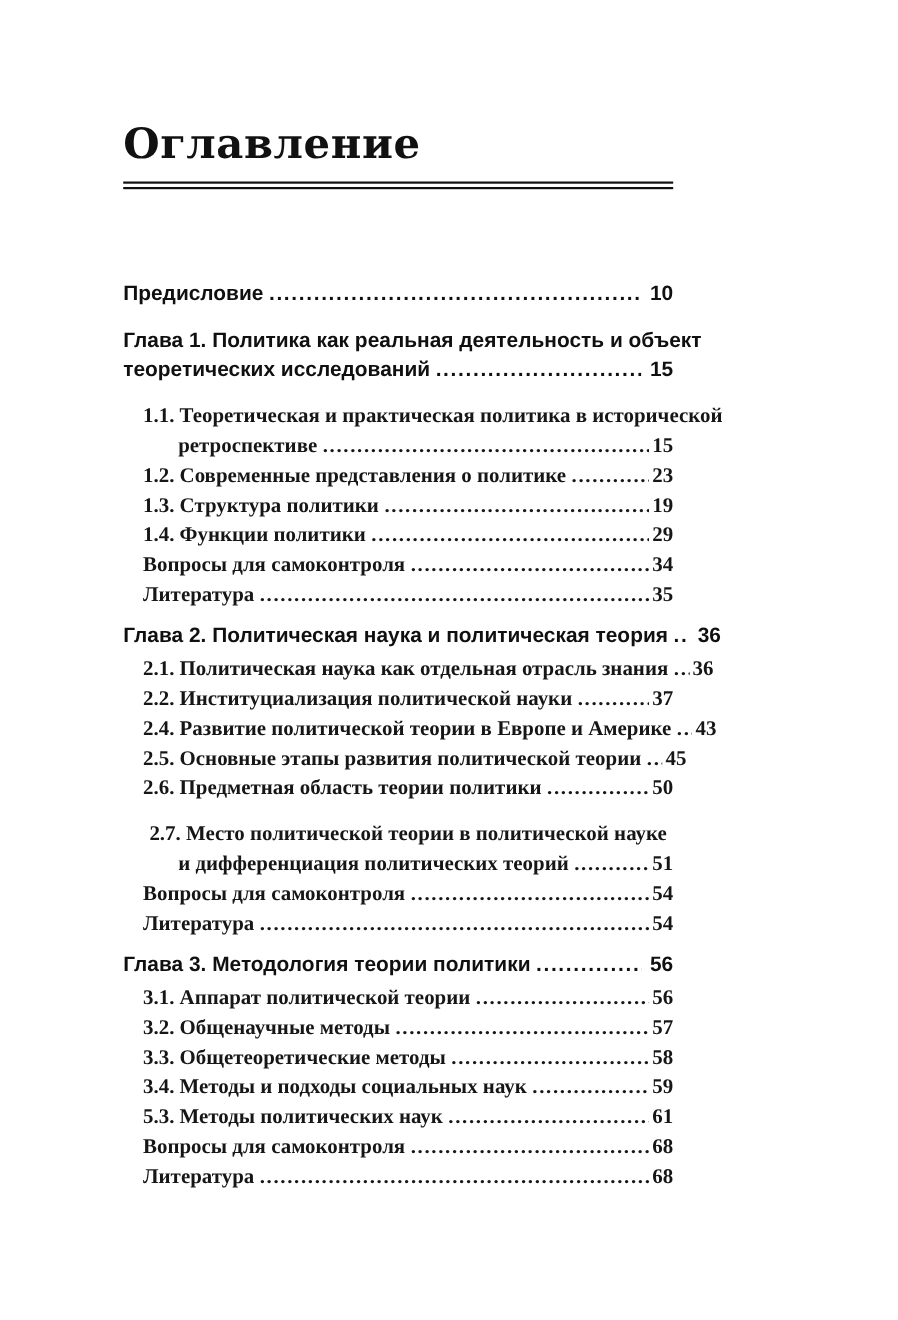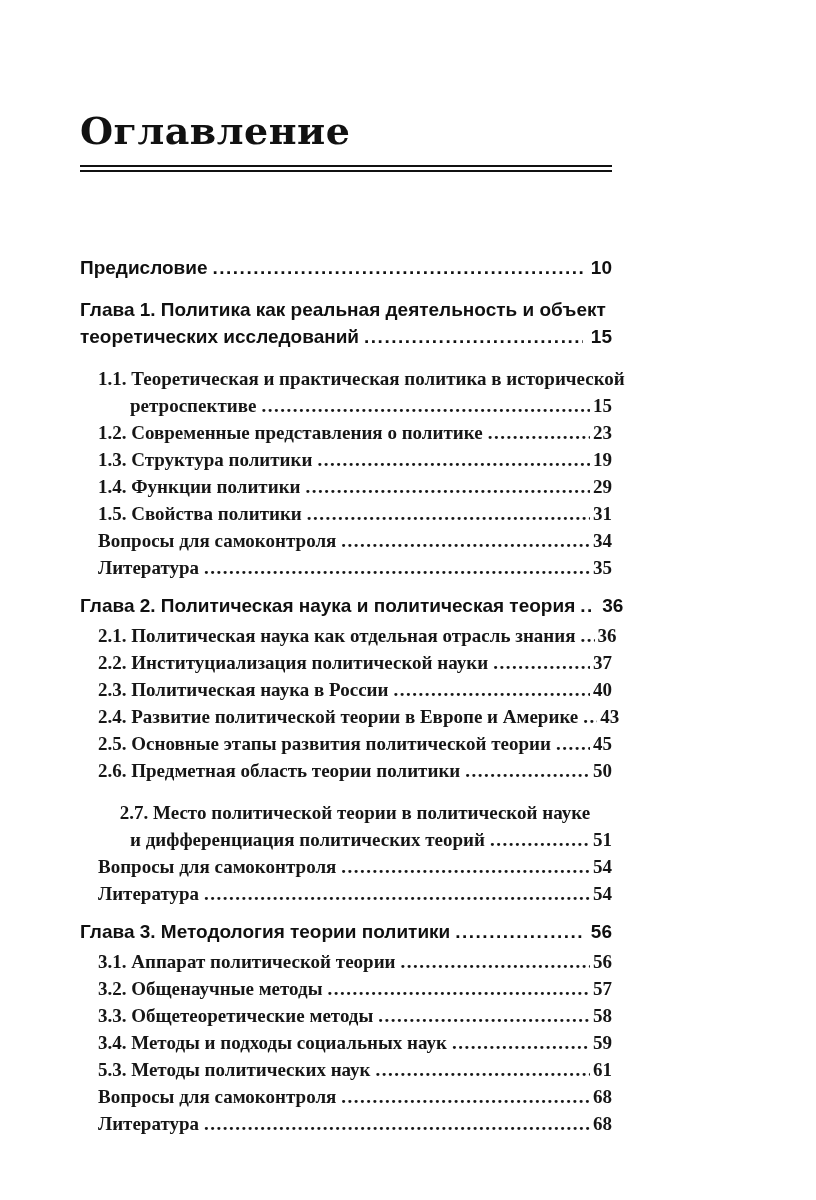--- a/index.html
+++ b/index.html
@@ -14,7 +14,7 @@
     box-sizing: border-box;
     width: 688px;
     height: 1200px;
-    padding: 108px 76px 0 80px;
+    padding: 108px 76px 0 112px;
   }
   .title {
     font-family: "DejaVu Serif", serif;

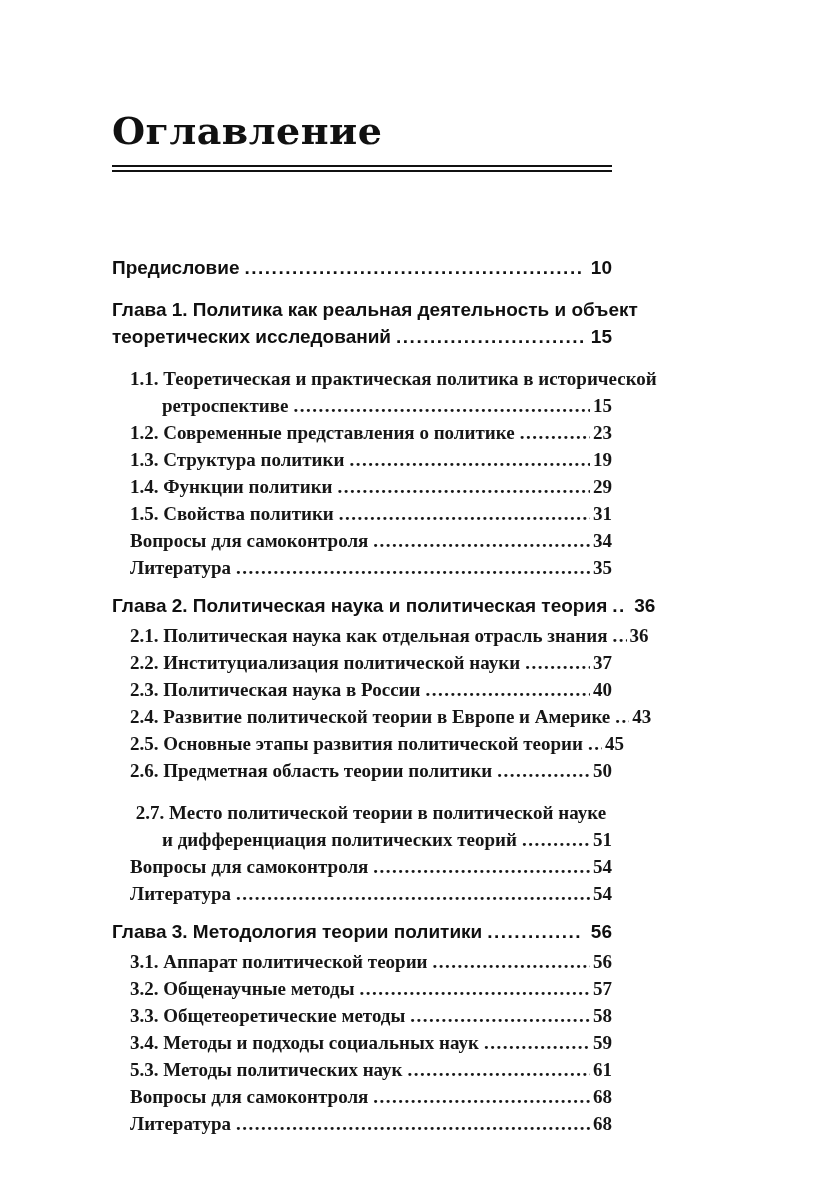--- a/index.html
+++ b/index.html
@@ -121,11 +121,6 @@
       <span class="num">29</span>
     </div>
 
-    <div class="entry sub row">
-      <span class="text">1.5. Свойства политики</span>
-      <span class="dots"></span>
-      <span class="num">31</span>
-    </div>
 
     <div class="entry sub row">
       <span class="text">Вопросы для самоконтроля</span>

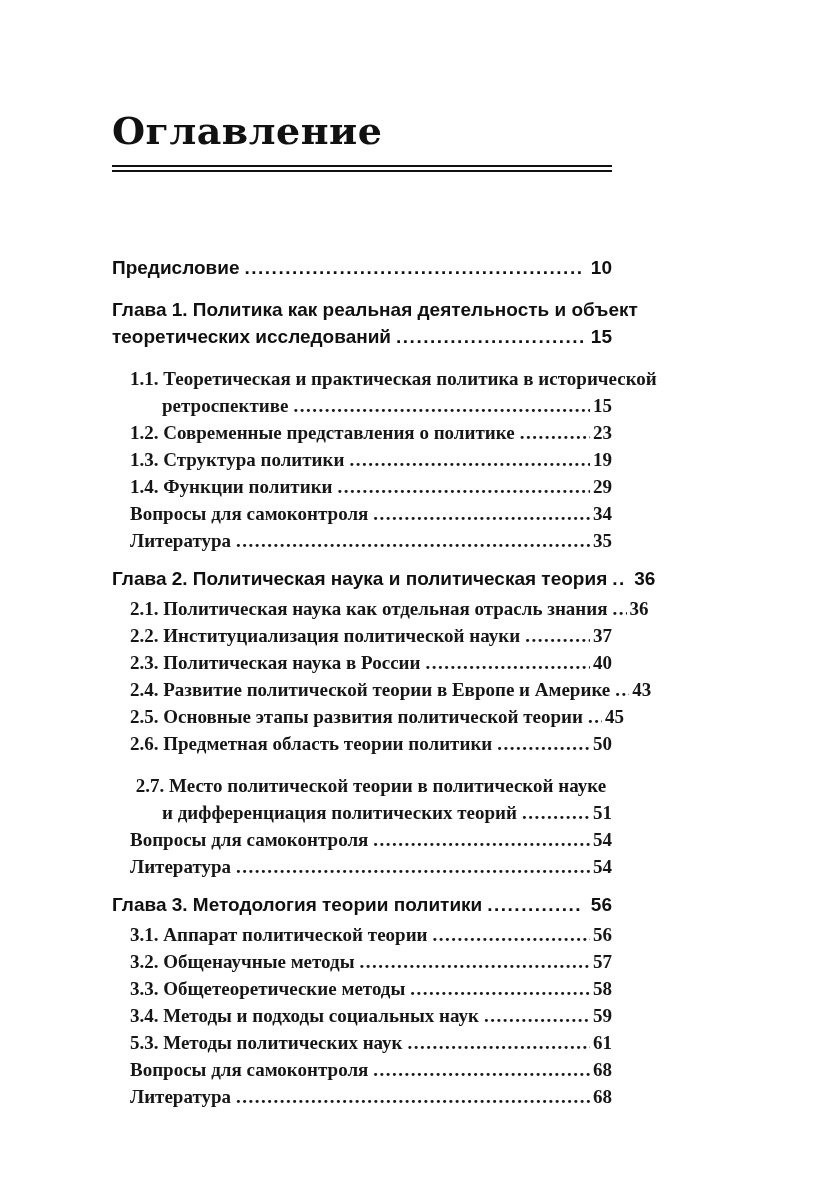--- a/index.html
+++ b/index.html
@@ -152,11 +152,6 @@
       <span class="num">37</span>
     </div>
 
-    <div class="entry sub row">
-      <span class="text">2.3. Политическая наука в России</span>
-      <span class="dots"></span>
-      <span class="num">40</span>
-    </div>
 
     <div class="entry sub row">
       <span class="text">2.4. Развитие политической теории в Европе и Америке</span>

